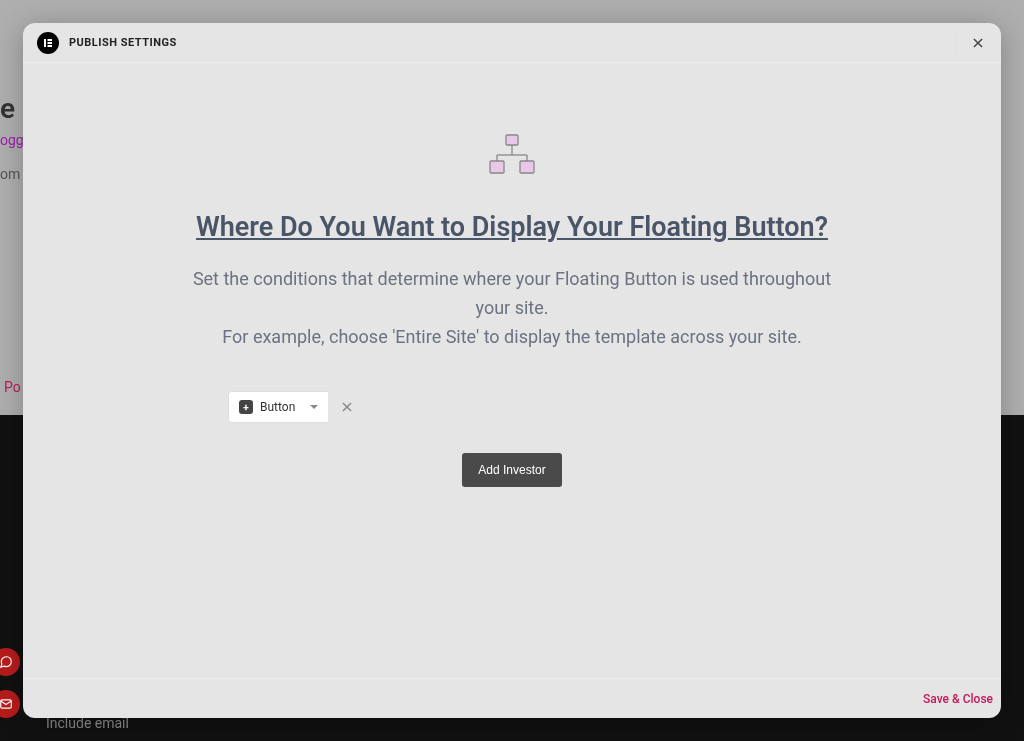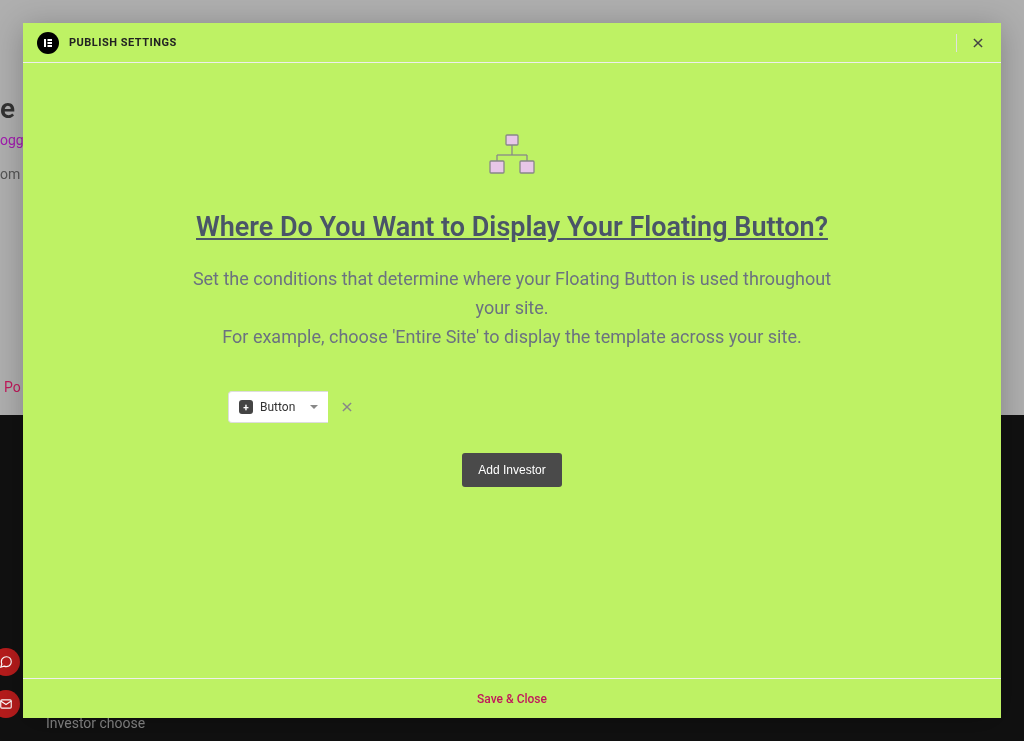--- a/index.html
+++ b/index.html
@@ -54,8 +54,8 @@
     .modal {
       position: absolute;
       top: 23px; left: 23px; right: 23px; bottom: 23px;
-      background: #bef264;
-      border-radius: 0;
+      background: #e5e5e5;
+      border-radius: 12px;
       box-shadow: 0 4px 30px rgba(0,0,0,0.25);
       z-index: 10;
       display: flex;

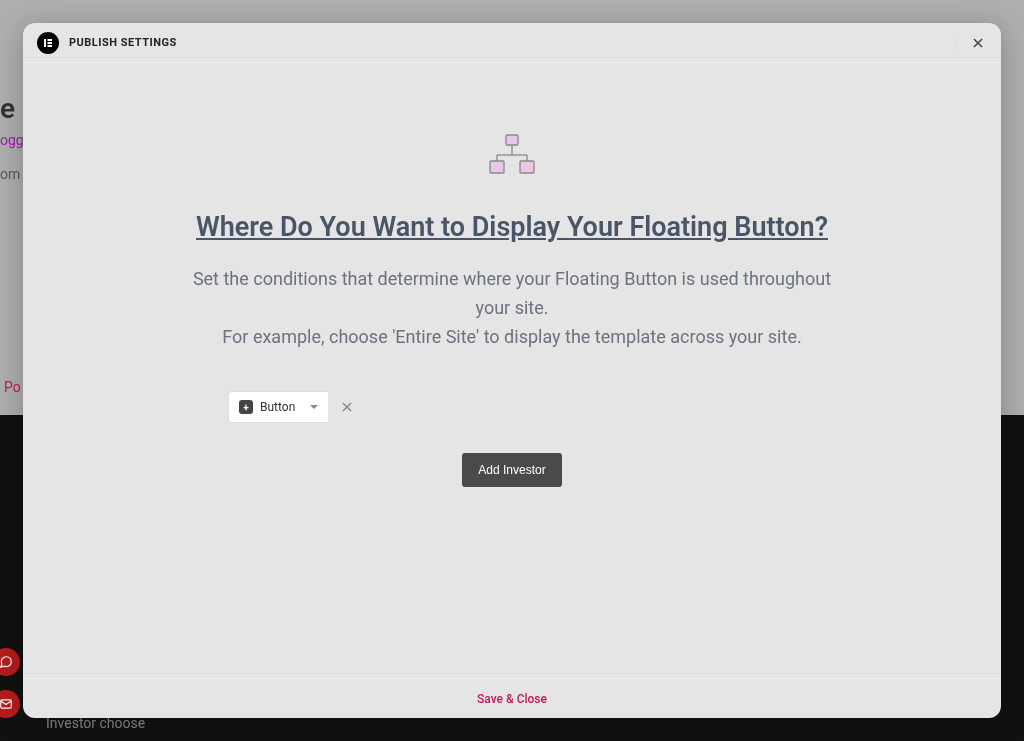--- a/index.html
+++ b/index.html
@@ -182,7 +182,7 @@
     .modal-footer {
       height: 40px;
       border-top: 1px solid #eee;
-      display:flex; align-items:center; justify-content:center;
+      display:flex; align-items:center; justify-content:flex-end;
       padding: 0 8px;
     }
     .save-close {

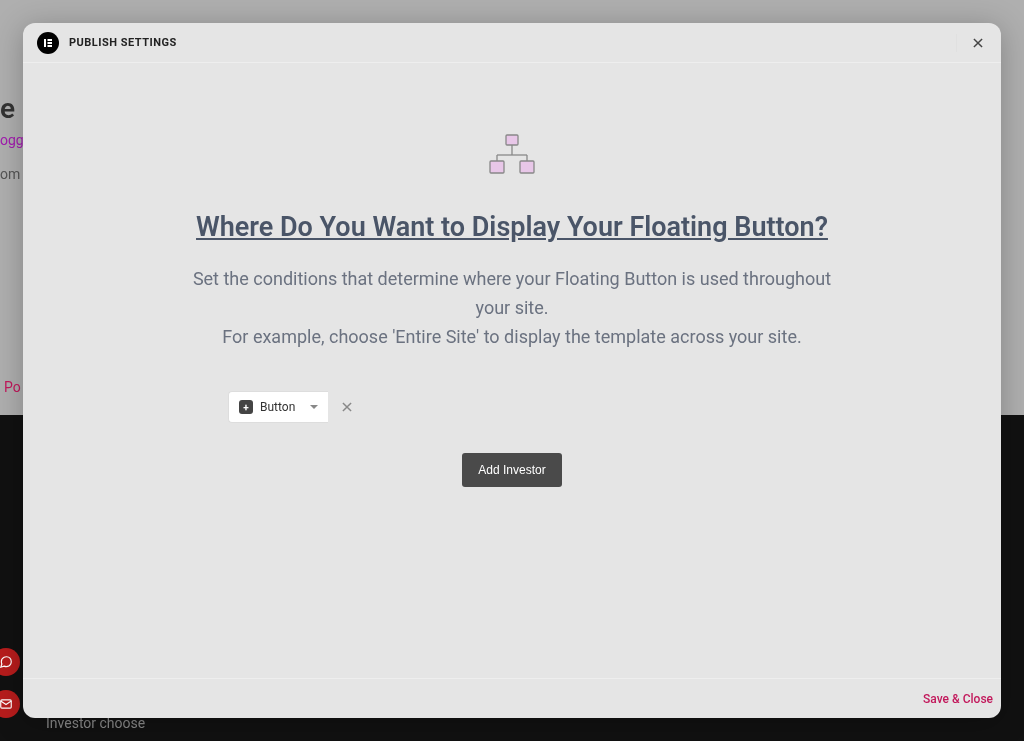--- a/index.html
+++ b/index.html
@@ -212,7 +212,7 @@
       <polyline points="3,7 12,13 21,7"></polyline>
     </svg>
 </div>
-<div class="bg-investor">Investor choose</div>
+<div class="bg-investor">Include email</div>
 
 <div class="modal">
   <div class="modal-header">

